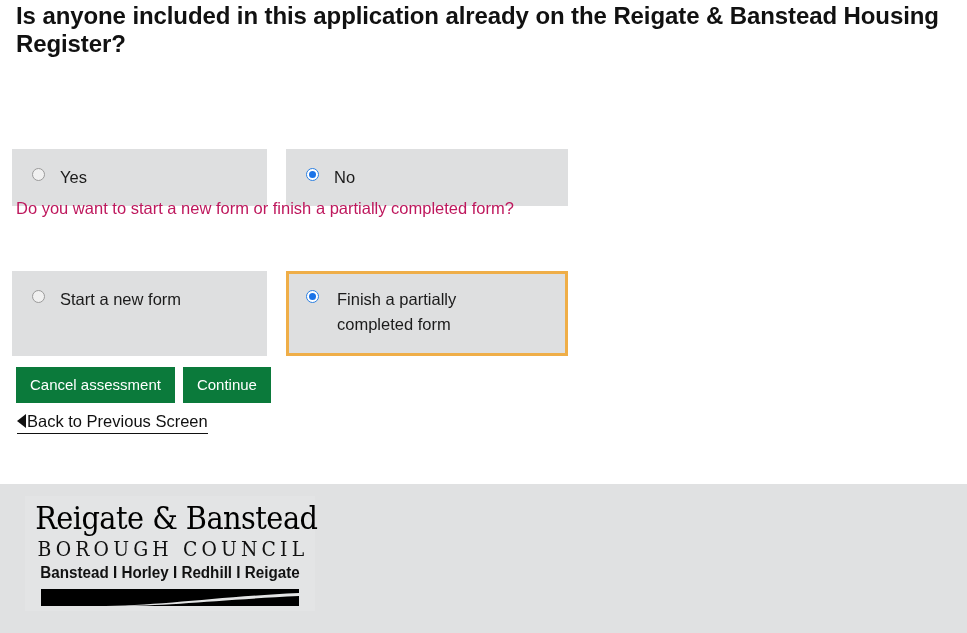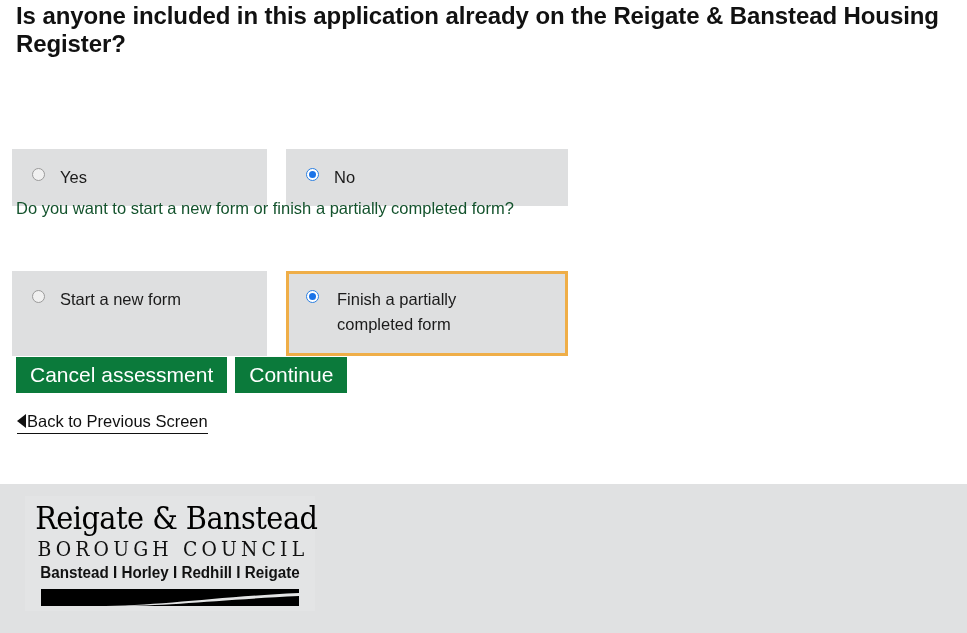--- a/index.html
+++ b/index.html
@@ -104,7 +104,7 @@
     top: 197px;
     font-size: 16.5px;
     line-height: 22px;
-    color: #14532d;
+    color: #be185d;
   }
 
   

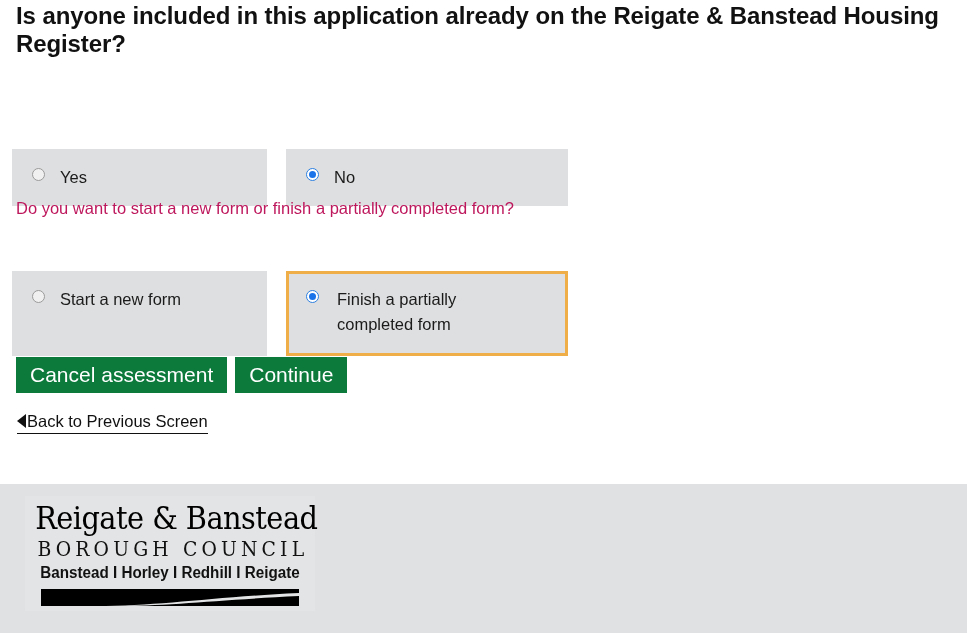--- a/index.html
+++ b/index.html
@@ -120,11 +120,12 @@
     color: #ffffff;
     border: none;
     font-family: "Liberation Sans", sans-serif;
-    font-size: 21px;
+    font-size: 15px;
     line-height: 19px;
     padding: 8px 14px 9px 14px;
     cursor: pointer;
     white-space: nowrap;
+    margin-top: 10px;
   }
   .btn + .btn { margin-left: 8px; }
 

